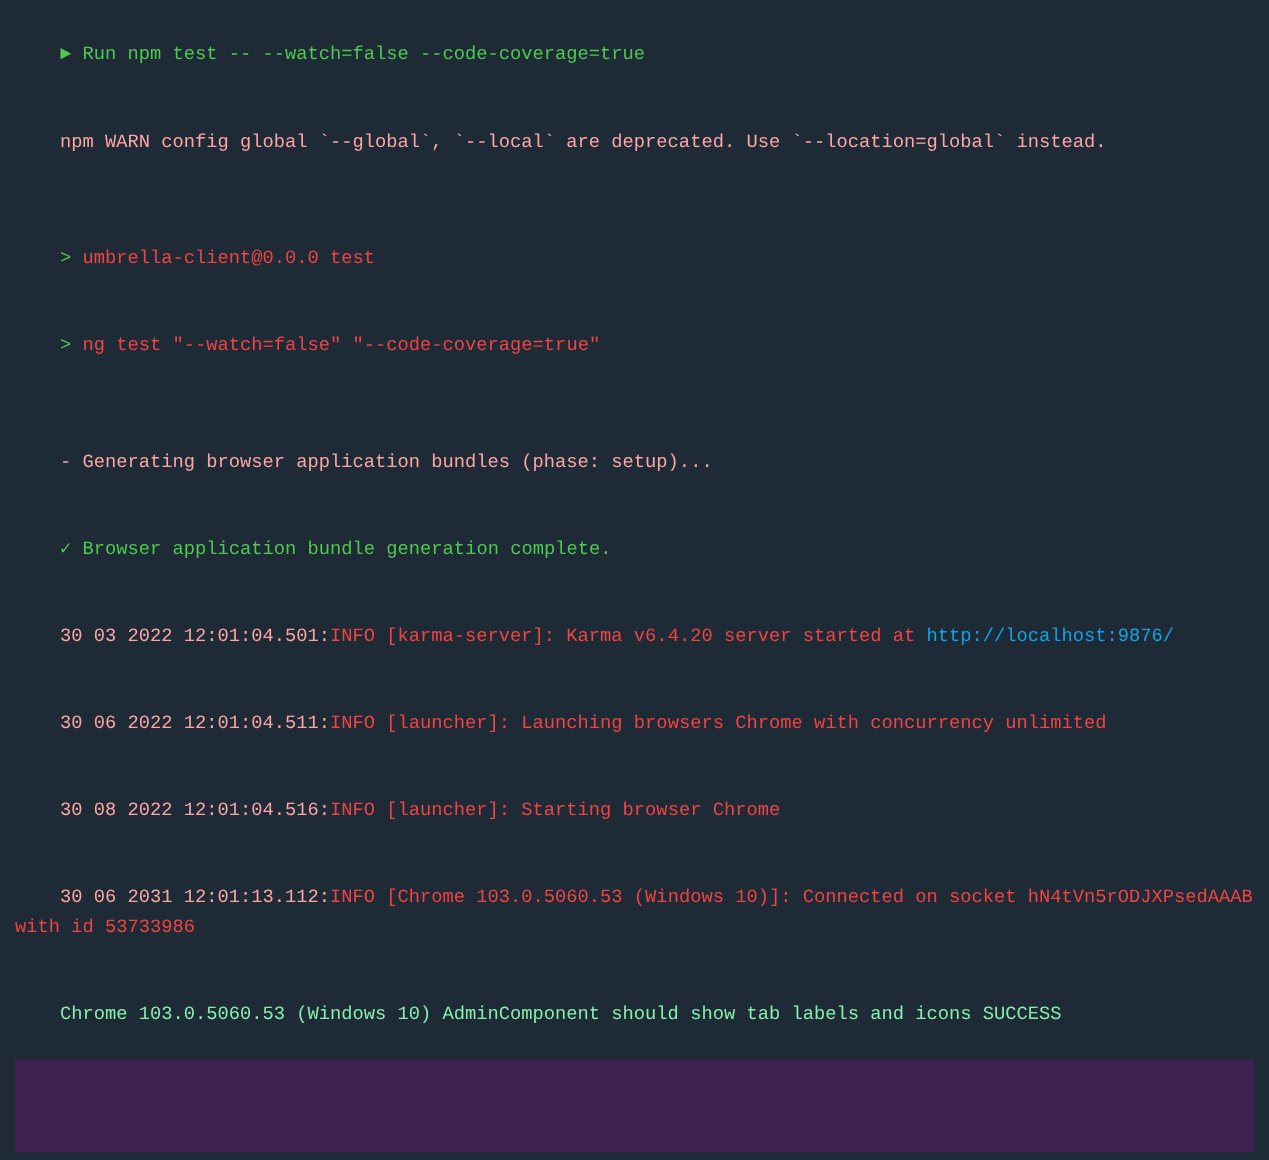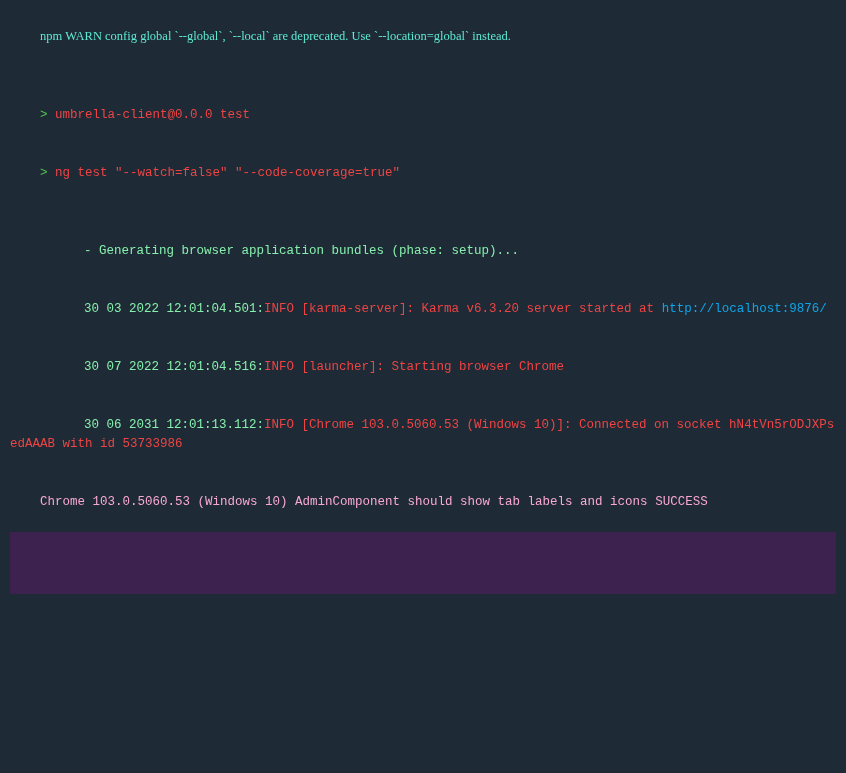--- a/index.html
+++ b/index.html
@@ -38,6 +38,9 @@
 
 <div class="terminal">
 
+  <div class="line">
+    <span class="green">► Run npm test -- --watch=false --code-coverage=true</span>
+  </div>
 
   <div class="line">
     <span class="yellow">npm WARN config global `--global`, `--local` are deprecated. Use `--location=global` instead.</span>

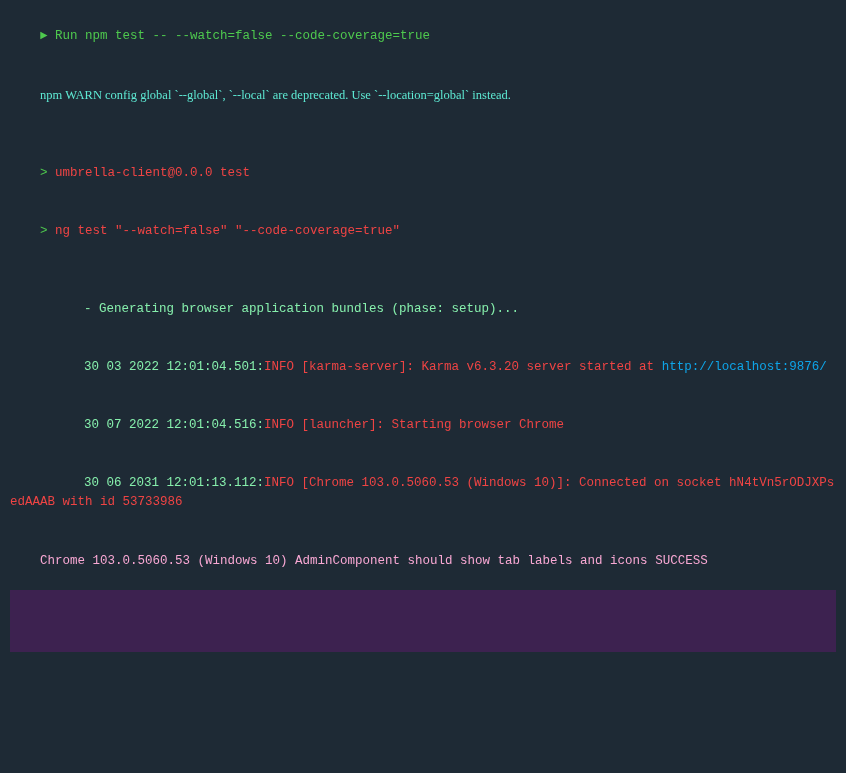--- a/index.html
+++ b/index.html
@@ -24,7 +24,7 @@
     }
     .green { color: #4ec94e; }
     .cyan { color: #ef4444; }
-    .yellow { color: #5eead4; font-family: Liberation Serif, serif; }
+    .yellow { color: #fca5a5; }
     .white { color: #86efac; margin-left: 44px; }
     .red { color: #f9a8d4; }
     .blue { color: #0ea5e9; }

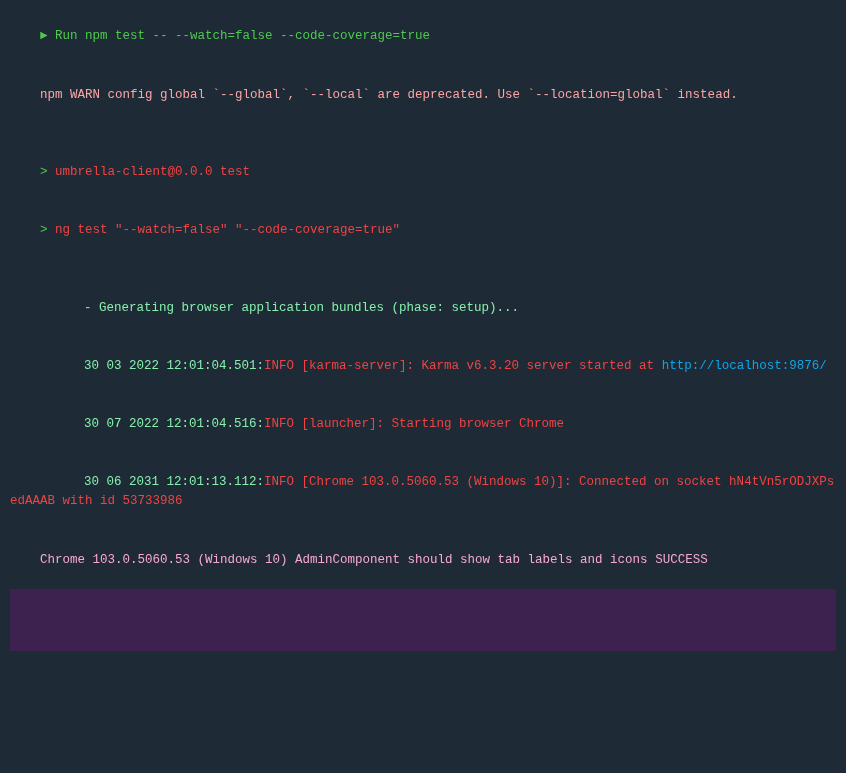--- a/index.html
+++ b/index.html
@@ -25,7 +25,7 @@
     .green { color: #4ec94e; }
     .cyan { color: #ef4444; }
     .yellow { color: #fca5a5; }
-    .white { color: #86efac; margin-left: 44px; }
+    .white { color: #fca5a5; }
     .red { color: #f9a8d4; }
     .blue { color: #0ea5e9; }
     .error-highlight-box {

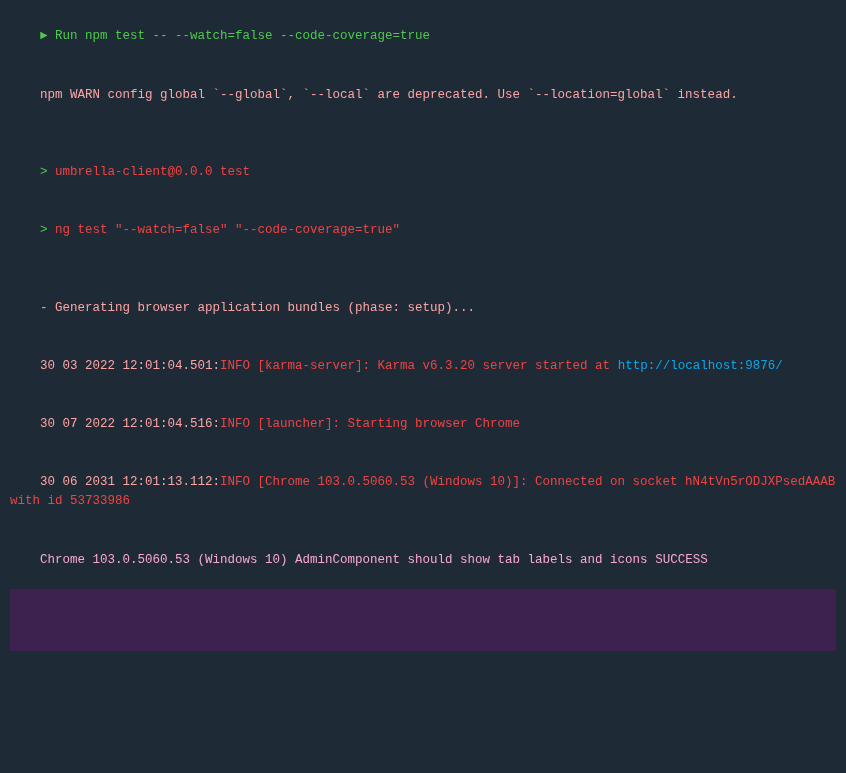--- a/index.html
+++ b/index.html
@@ -62,6 +62,9 @@
     <span class="white">- Generating browser application bundles (phase: setup)...</span>
   </div>
 
+  <div class="line">
+    <span class="green">✓ Browser application bundle generation complete.</span>
+  </div>
 
   <div class="line">
     <span class="white">30 03 2022 12:01:04.501:</span><span class="cyan">INFO [karma-server]: Karma v6.3.20 server started at </span><span class="blue">http://localhost:9876/</span>

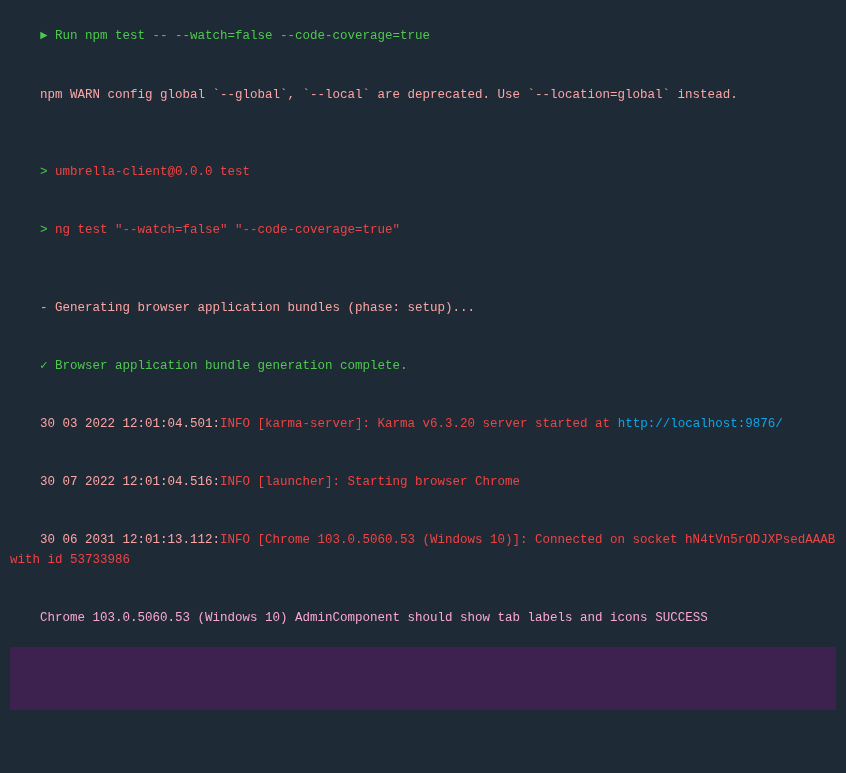--- a/index.html
+++ b/index.html
@@ -67,7 +67,7 @@
   </div>
 
   <div class="line">
-    <span class="white">30 03 2022 12:01:04.501:</span><span class="cyan">INFO [karma-server]: Karma v6.3.20 server started at </span><span class="blue">http://localhost:9876/</span>
+    <span class="white">30 03 2022 12:01:04.501:</span><span class="cyan">INFO [karma-server]: Karma v6.4.20 server started at </span><span class="blue">http://localhost:9876/</span>
   </div>
 
 

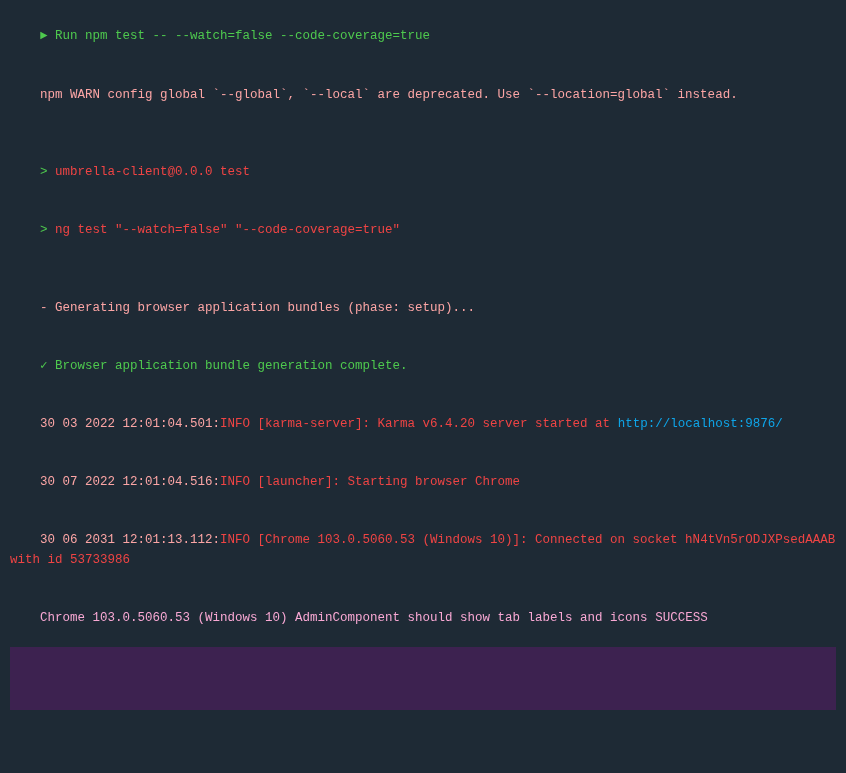--- a/index.html
+++ b/index.html
@@ -70,6 +70,9 @@
     <span class="white">30 03 2022 12:01:04.501:</span><span class="cyan">INFO [karma-server]: Karma v6.4.20 server started at </span><span class="blue">http://localhost:9876/</span>
   </div>
 
+  <div class="line">
+    <span class="white">30 06 2022 12:01:04.511:</span><span class="cyan">INFO [launcher]: Launching browsers Chrome with concurrency unlimited</span>
+  </div>
 
   <div class="line">
     <span class="white">30 07 2022 12:01:04.516:</span><span class="cyan">INFO [launcher]: Starting browser Chrome</span>

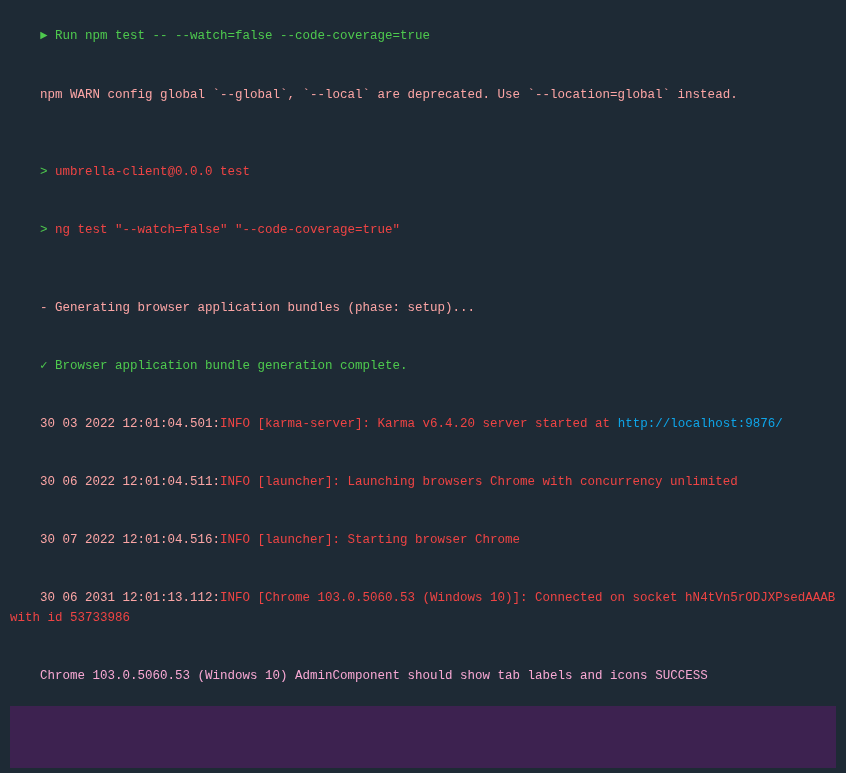--- a/index.html
+++ b/index.html
@@ -75,7 +75,7 @@
   </div>
 
   <div class="line">
-    <span class="white">30 07 2022 12:01:04.516:</span><span class="cyan">INFO [launcher]: Starting browser Chrome</span>
+    <span class="white">30 08 2022 12:01:04.516:</span><span class="cyan">INFO [launcher]: Starting browser Chrome</span>
   </div>
 
   <div class="line">

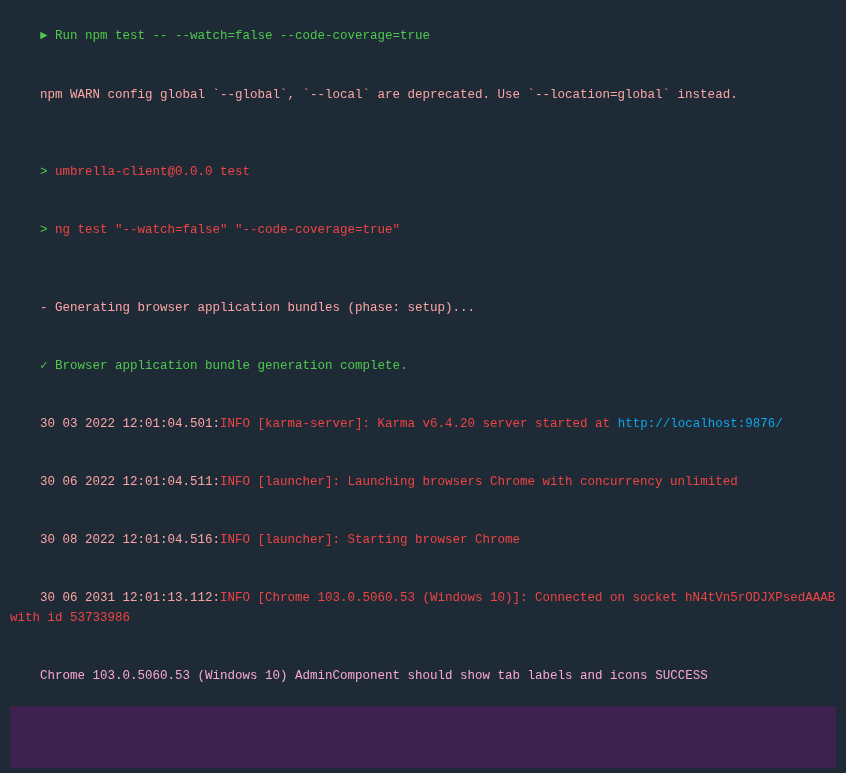--- a/index.html
+++ b/index.html
@@ -26,7 +26,7 @@
     .cyan { color: #ef4444; }
     .yellow { color: #fca5a5; }
     .white { color: #fca5a5; }
-    .red { color: #f9a8d4; }
+    .red { color: #86efac; }
     .blue { color: #0ea5e9; }
     .error-highlight-box {
       background-color: #3d2250;

